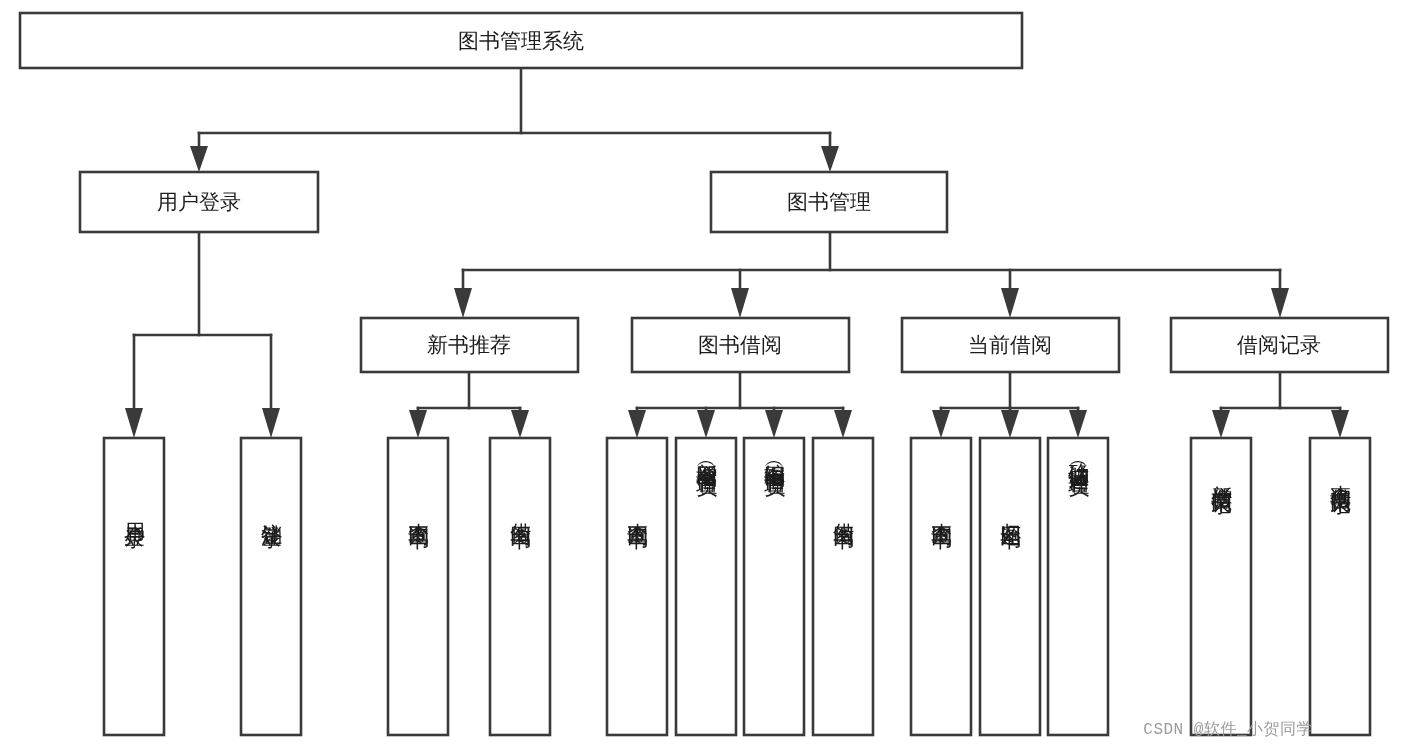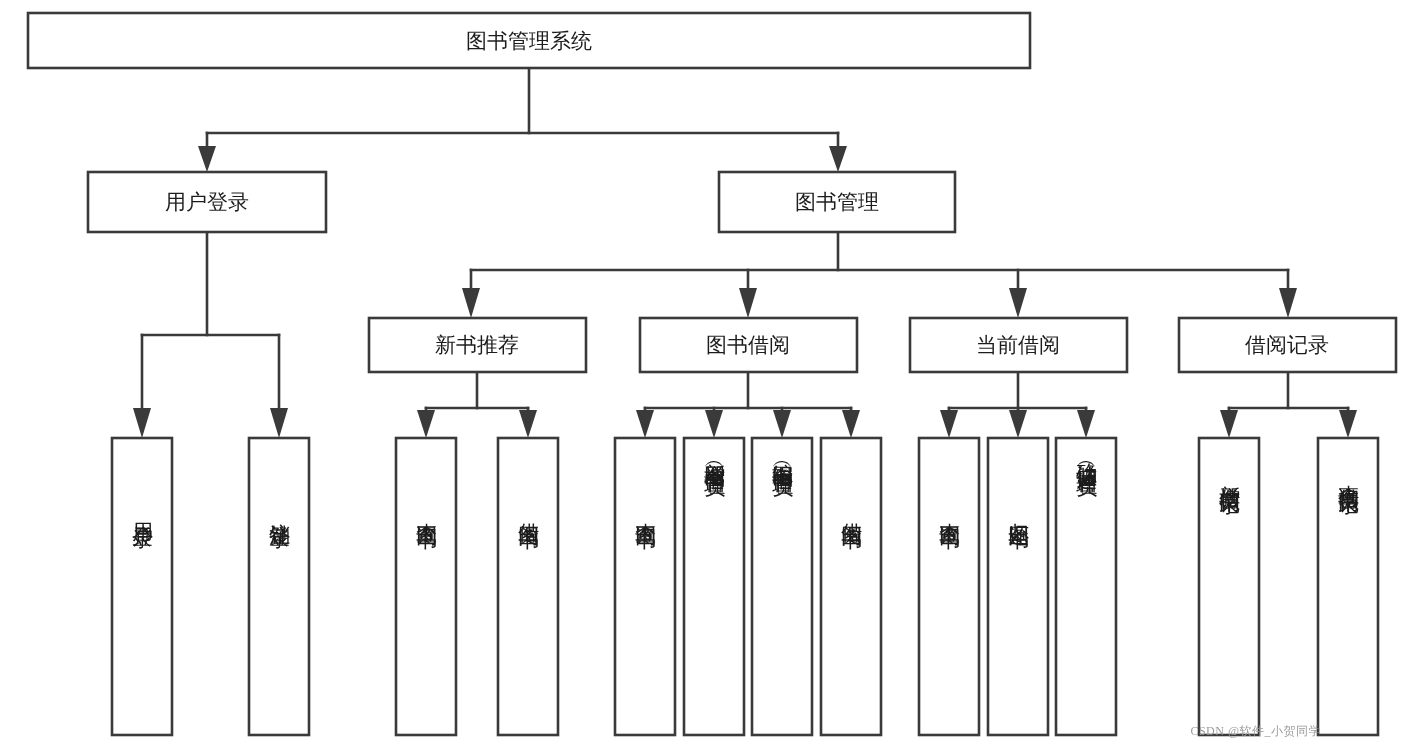--- a/index.html
+++ b/index.html
@@ -16,7 +16,7 @@
   }
   #diagram-root {
     position: absolute;
-    left: 8px;
+    left: 0;
     top: 0;
     width: 1323px;
     height: 747px;

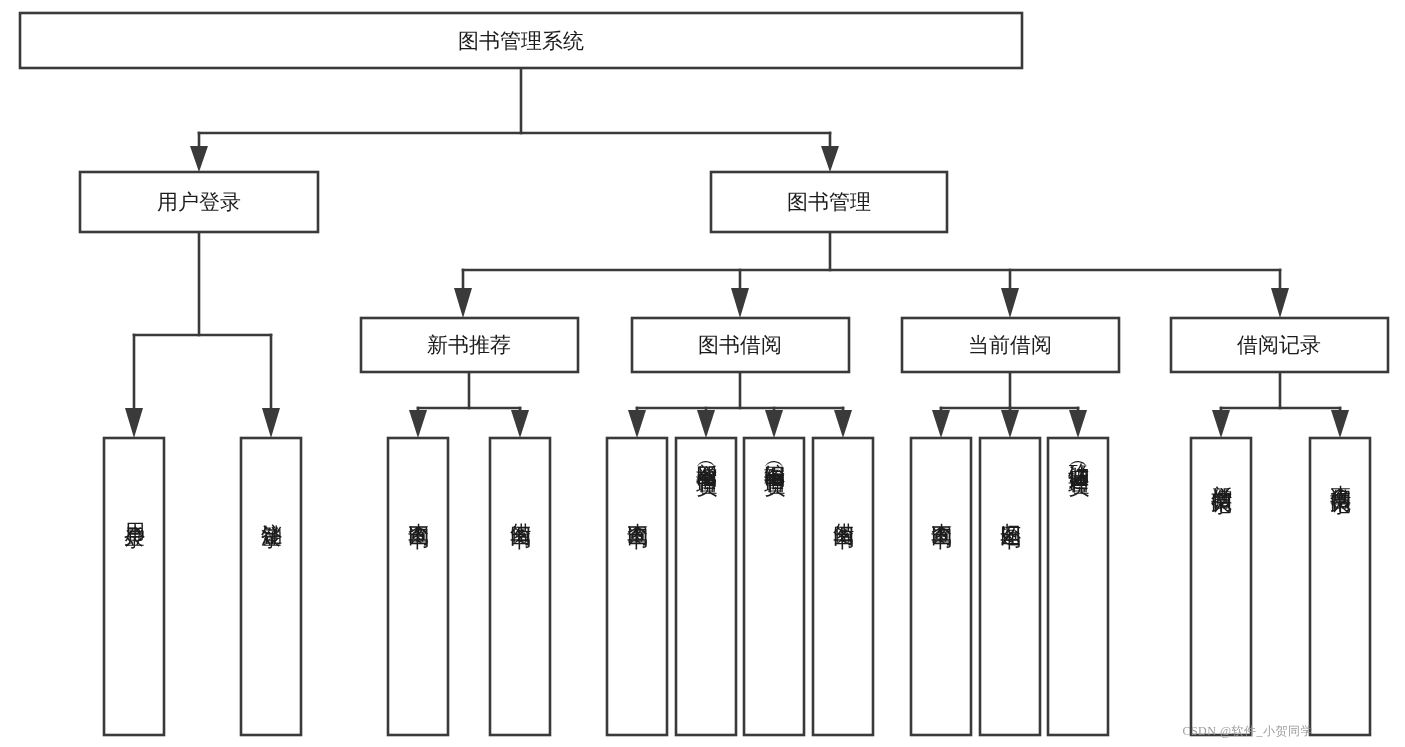--- a/index.html
+++ b/index.html
@@ -69,8 +69,8 @@
     position: absolute;
     right: 10px;
     bottom: 7px;
-    font-family: Liberation Serif, serif;
-    font-size: 12px;
+    font-family: Liberation Mono, monospace;
+    font-size: 16px;
     color: #9b9b9b;
     letter-spacing: 0.5px;
     white-space: nowrap;

